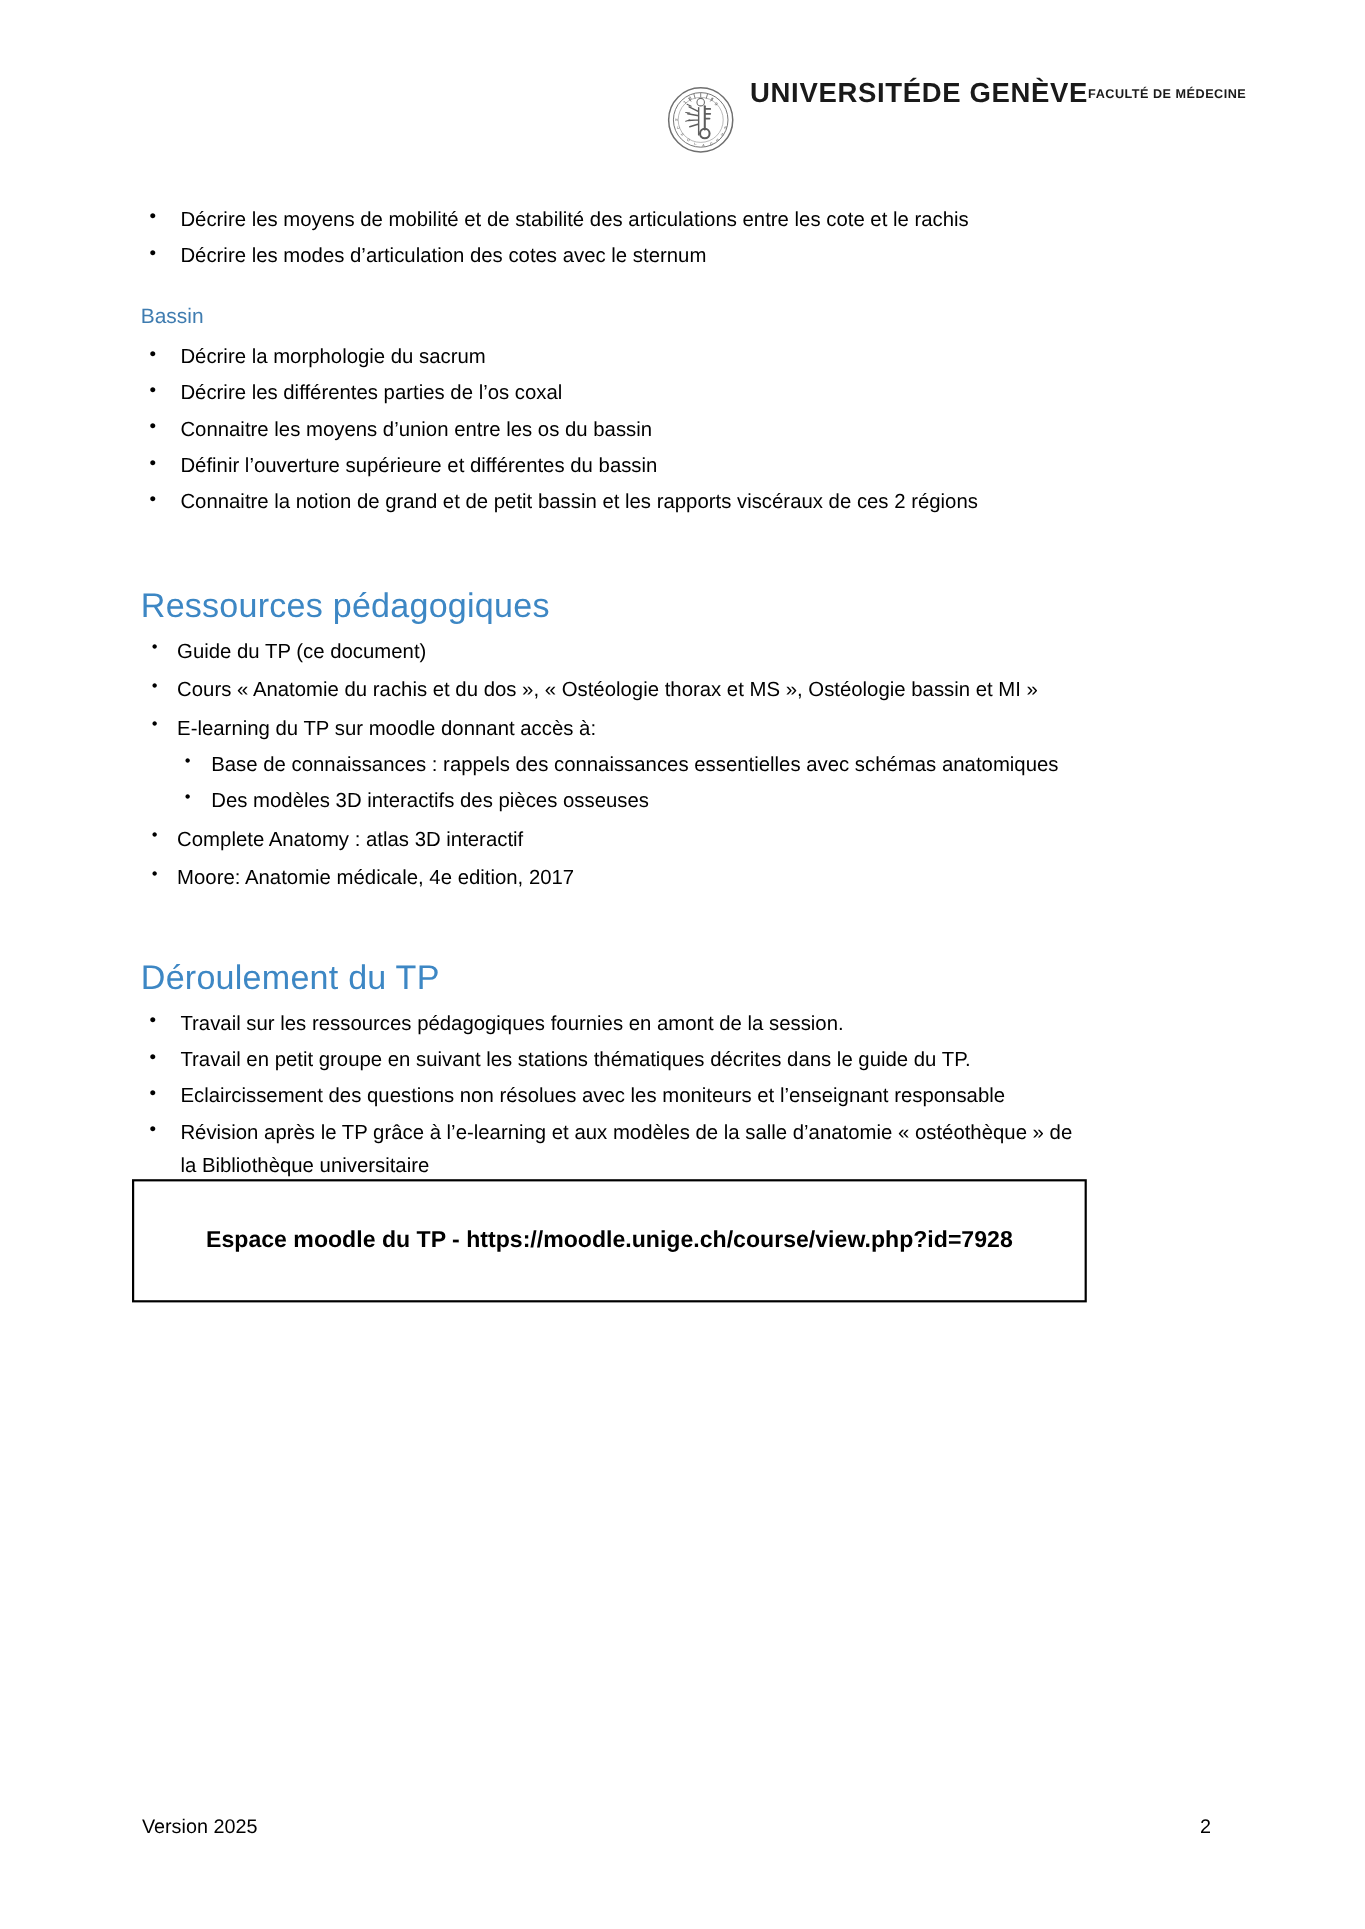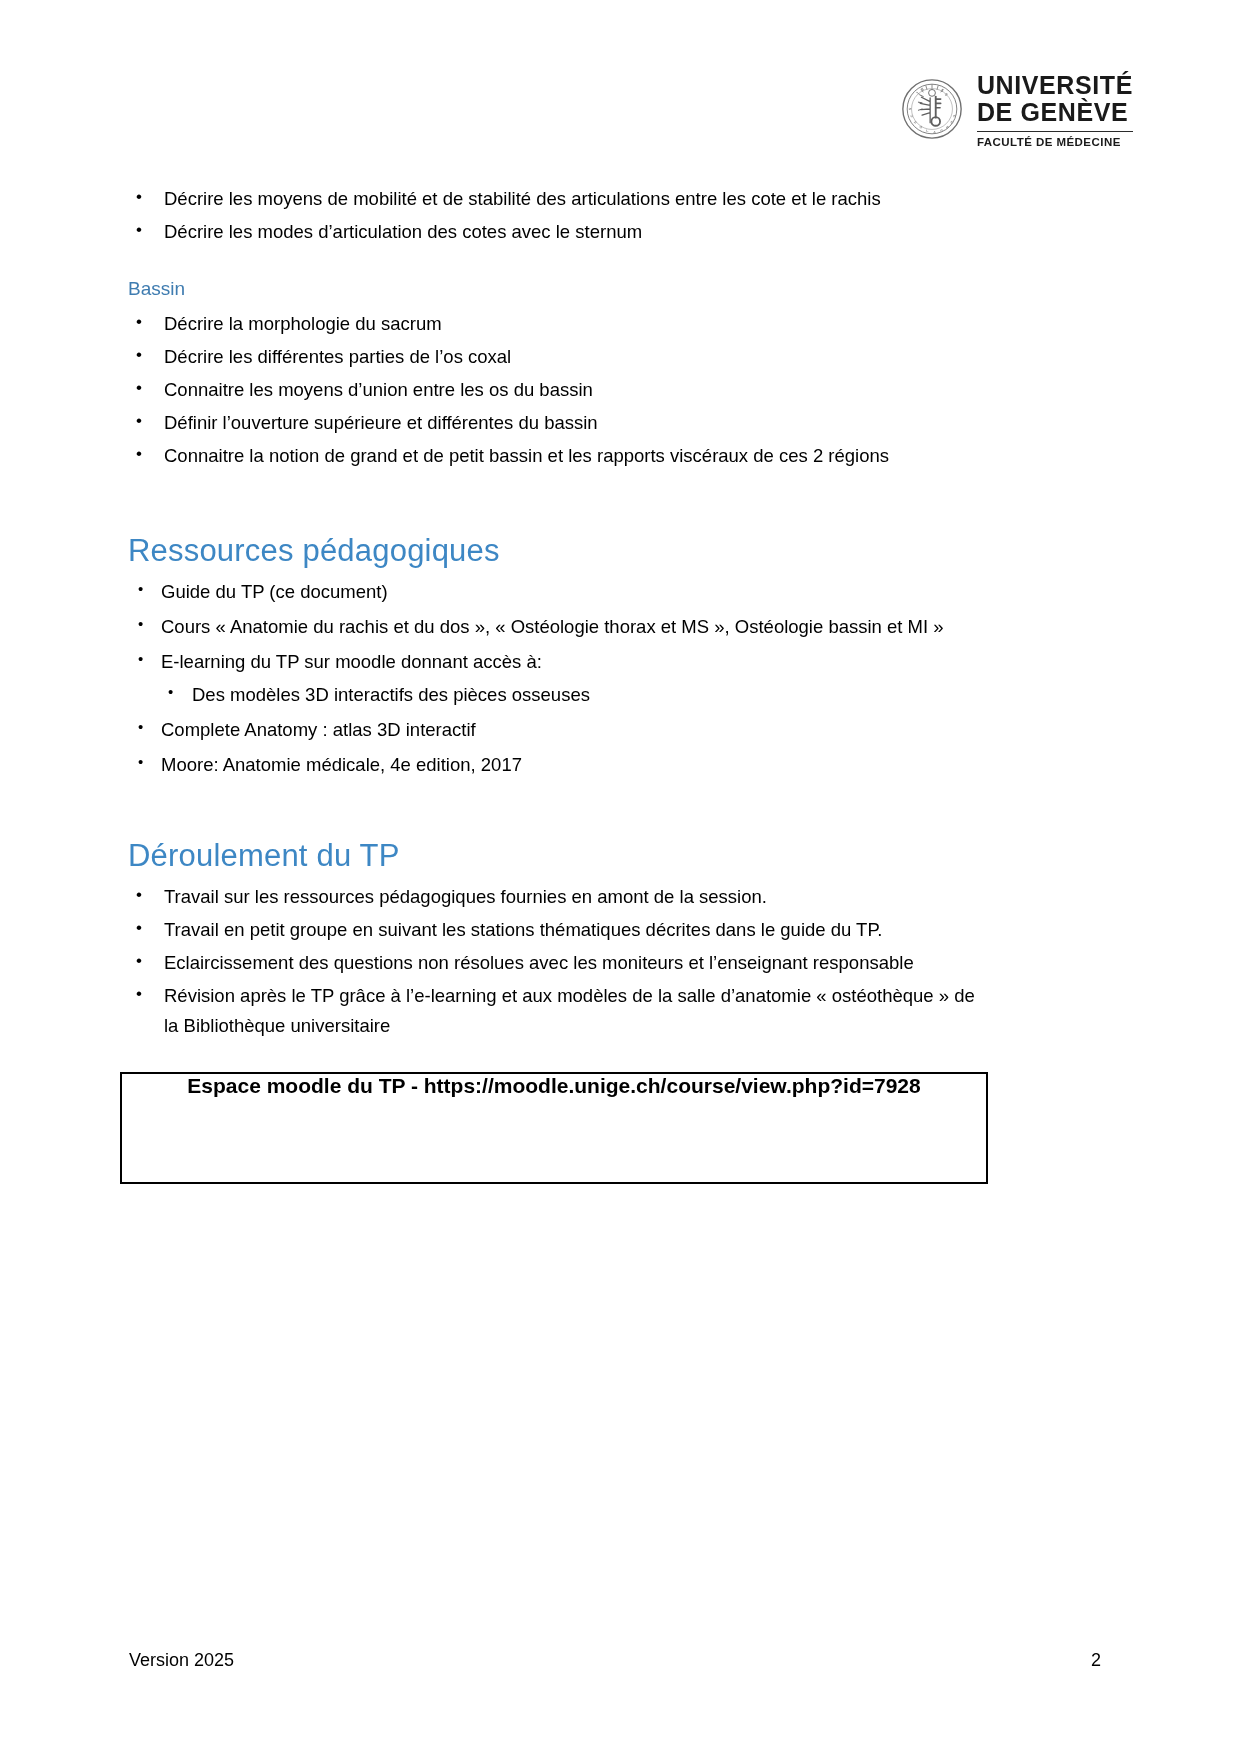--- a/index.html
+++ b/index.html
@@ -37,8 +37,8 @@
   }
   .logo-text {
     display: flex;
-    flex-direction: column;
-    align-items: flex-start;
+    flex-direction: row;
+    align-items: center;
   }
   .logo-line1, .logo-line2 {
     font-family: "Liberation Sans", sans-serif;

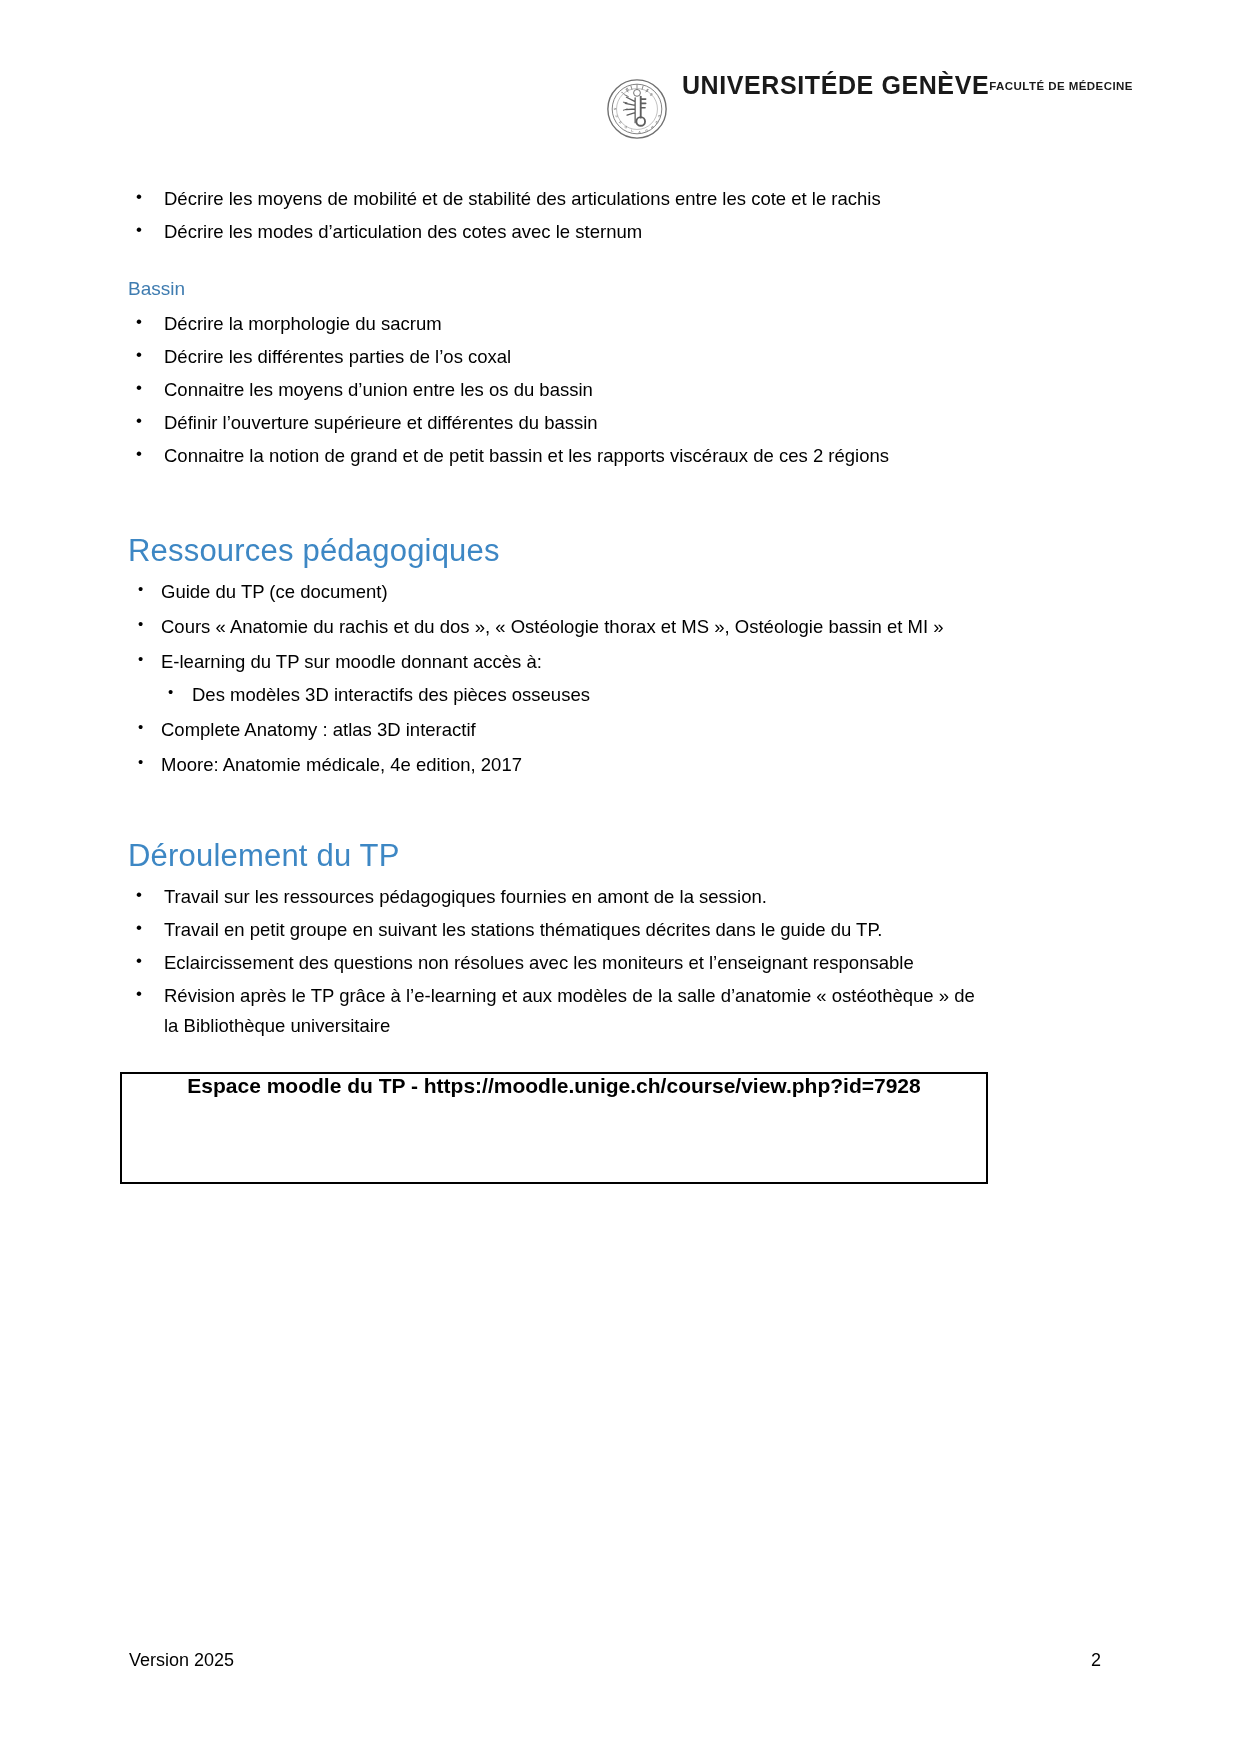--- a/index.html
+++ b/index.html
@@ -256,6 +256,7 @@
       <li>
         <span>E-learning du TP sur moodle donnant accès à:</span>
         <ul class="lvl2">
+          <li>Base de connaissances : rappels des connaissances essentielles avec schémas anatomiques</li>
           <li>Des modèles 3D interactifs des pièces osseuses</li>
         </ul>
       </li>

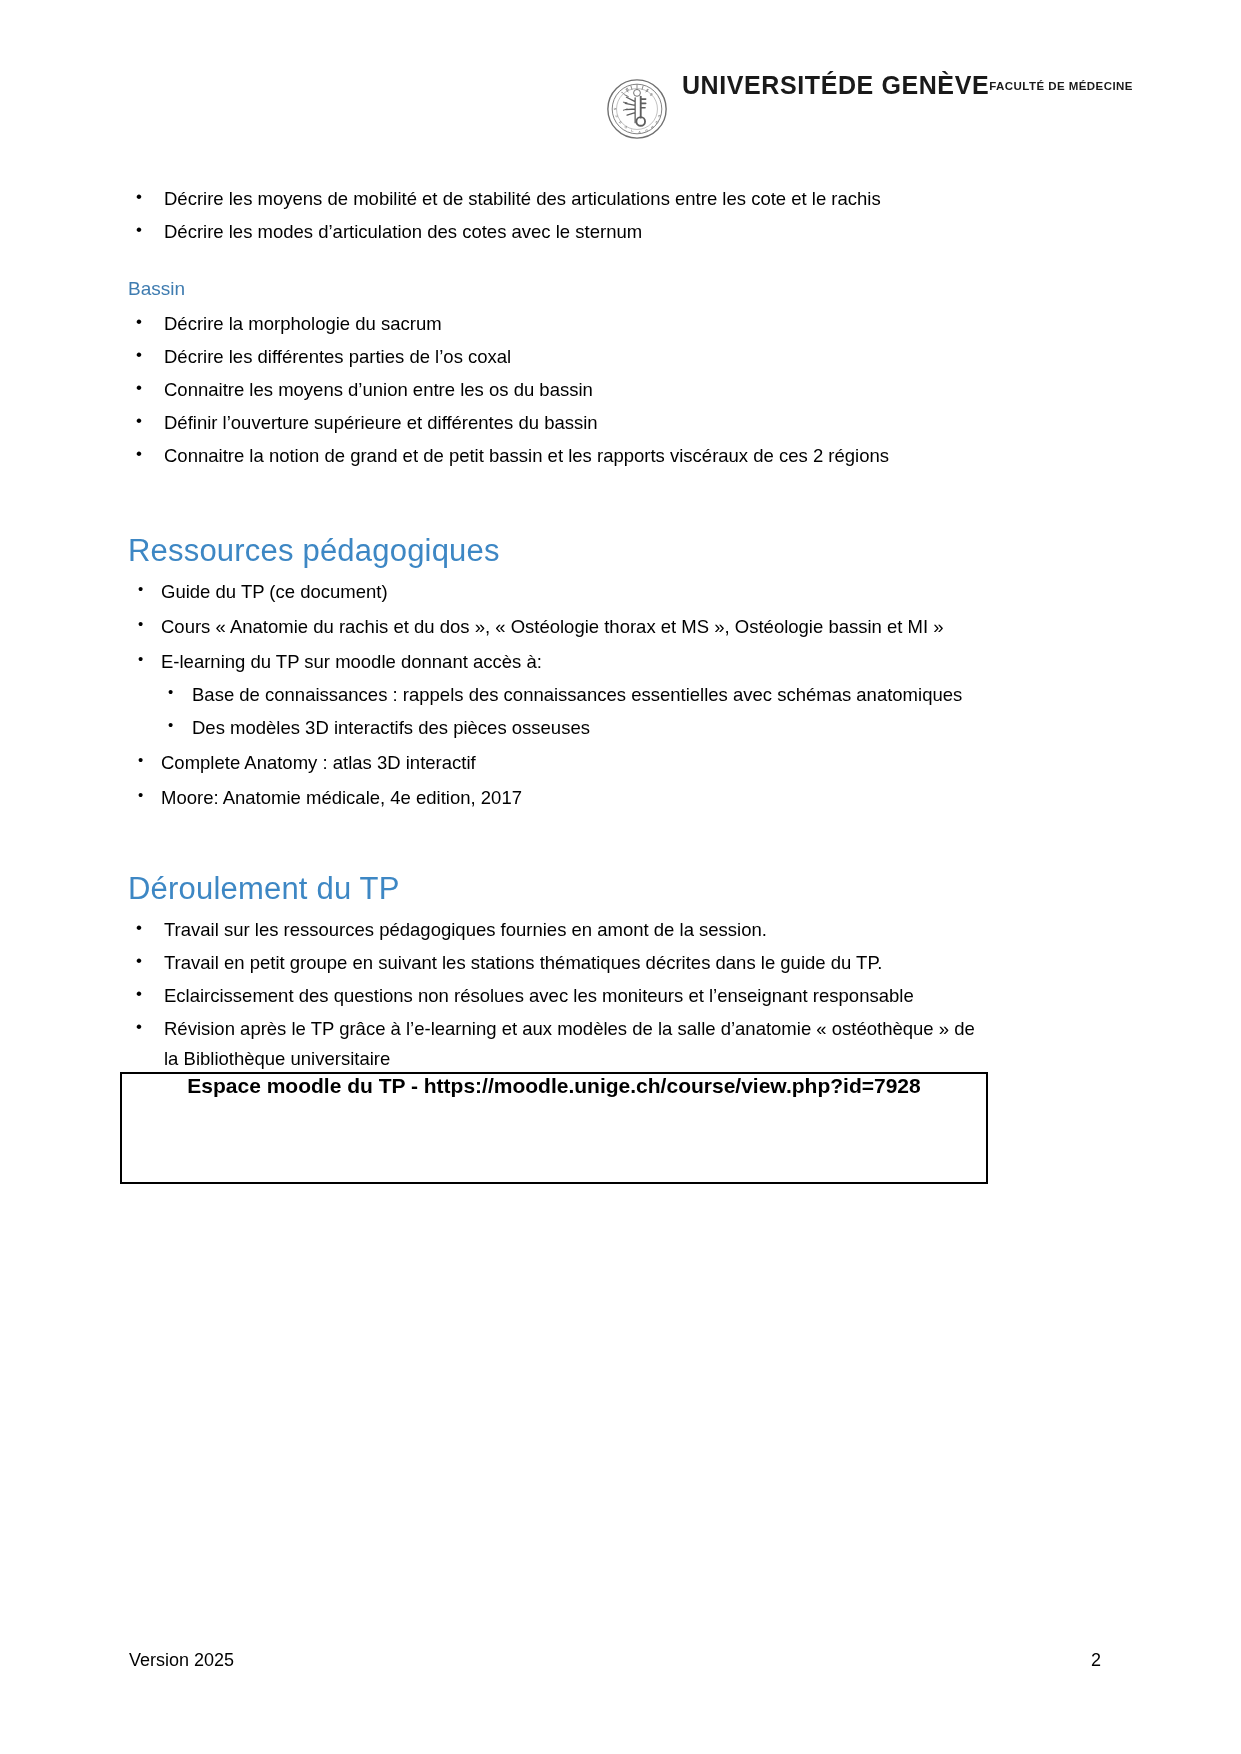--- a/index.html
+++ b/index.html
@@ -149,6 +149,7 @@
     border: 2.2px solid #000;
     box-sizing: border-box;
     display: flex;
+    align-items: center;
     justify-content: center;
   }
   .moodle-box .moodle-text {

